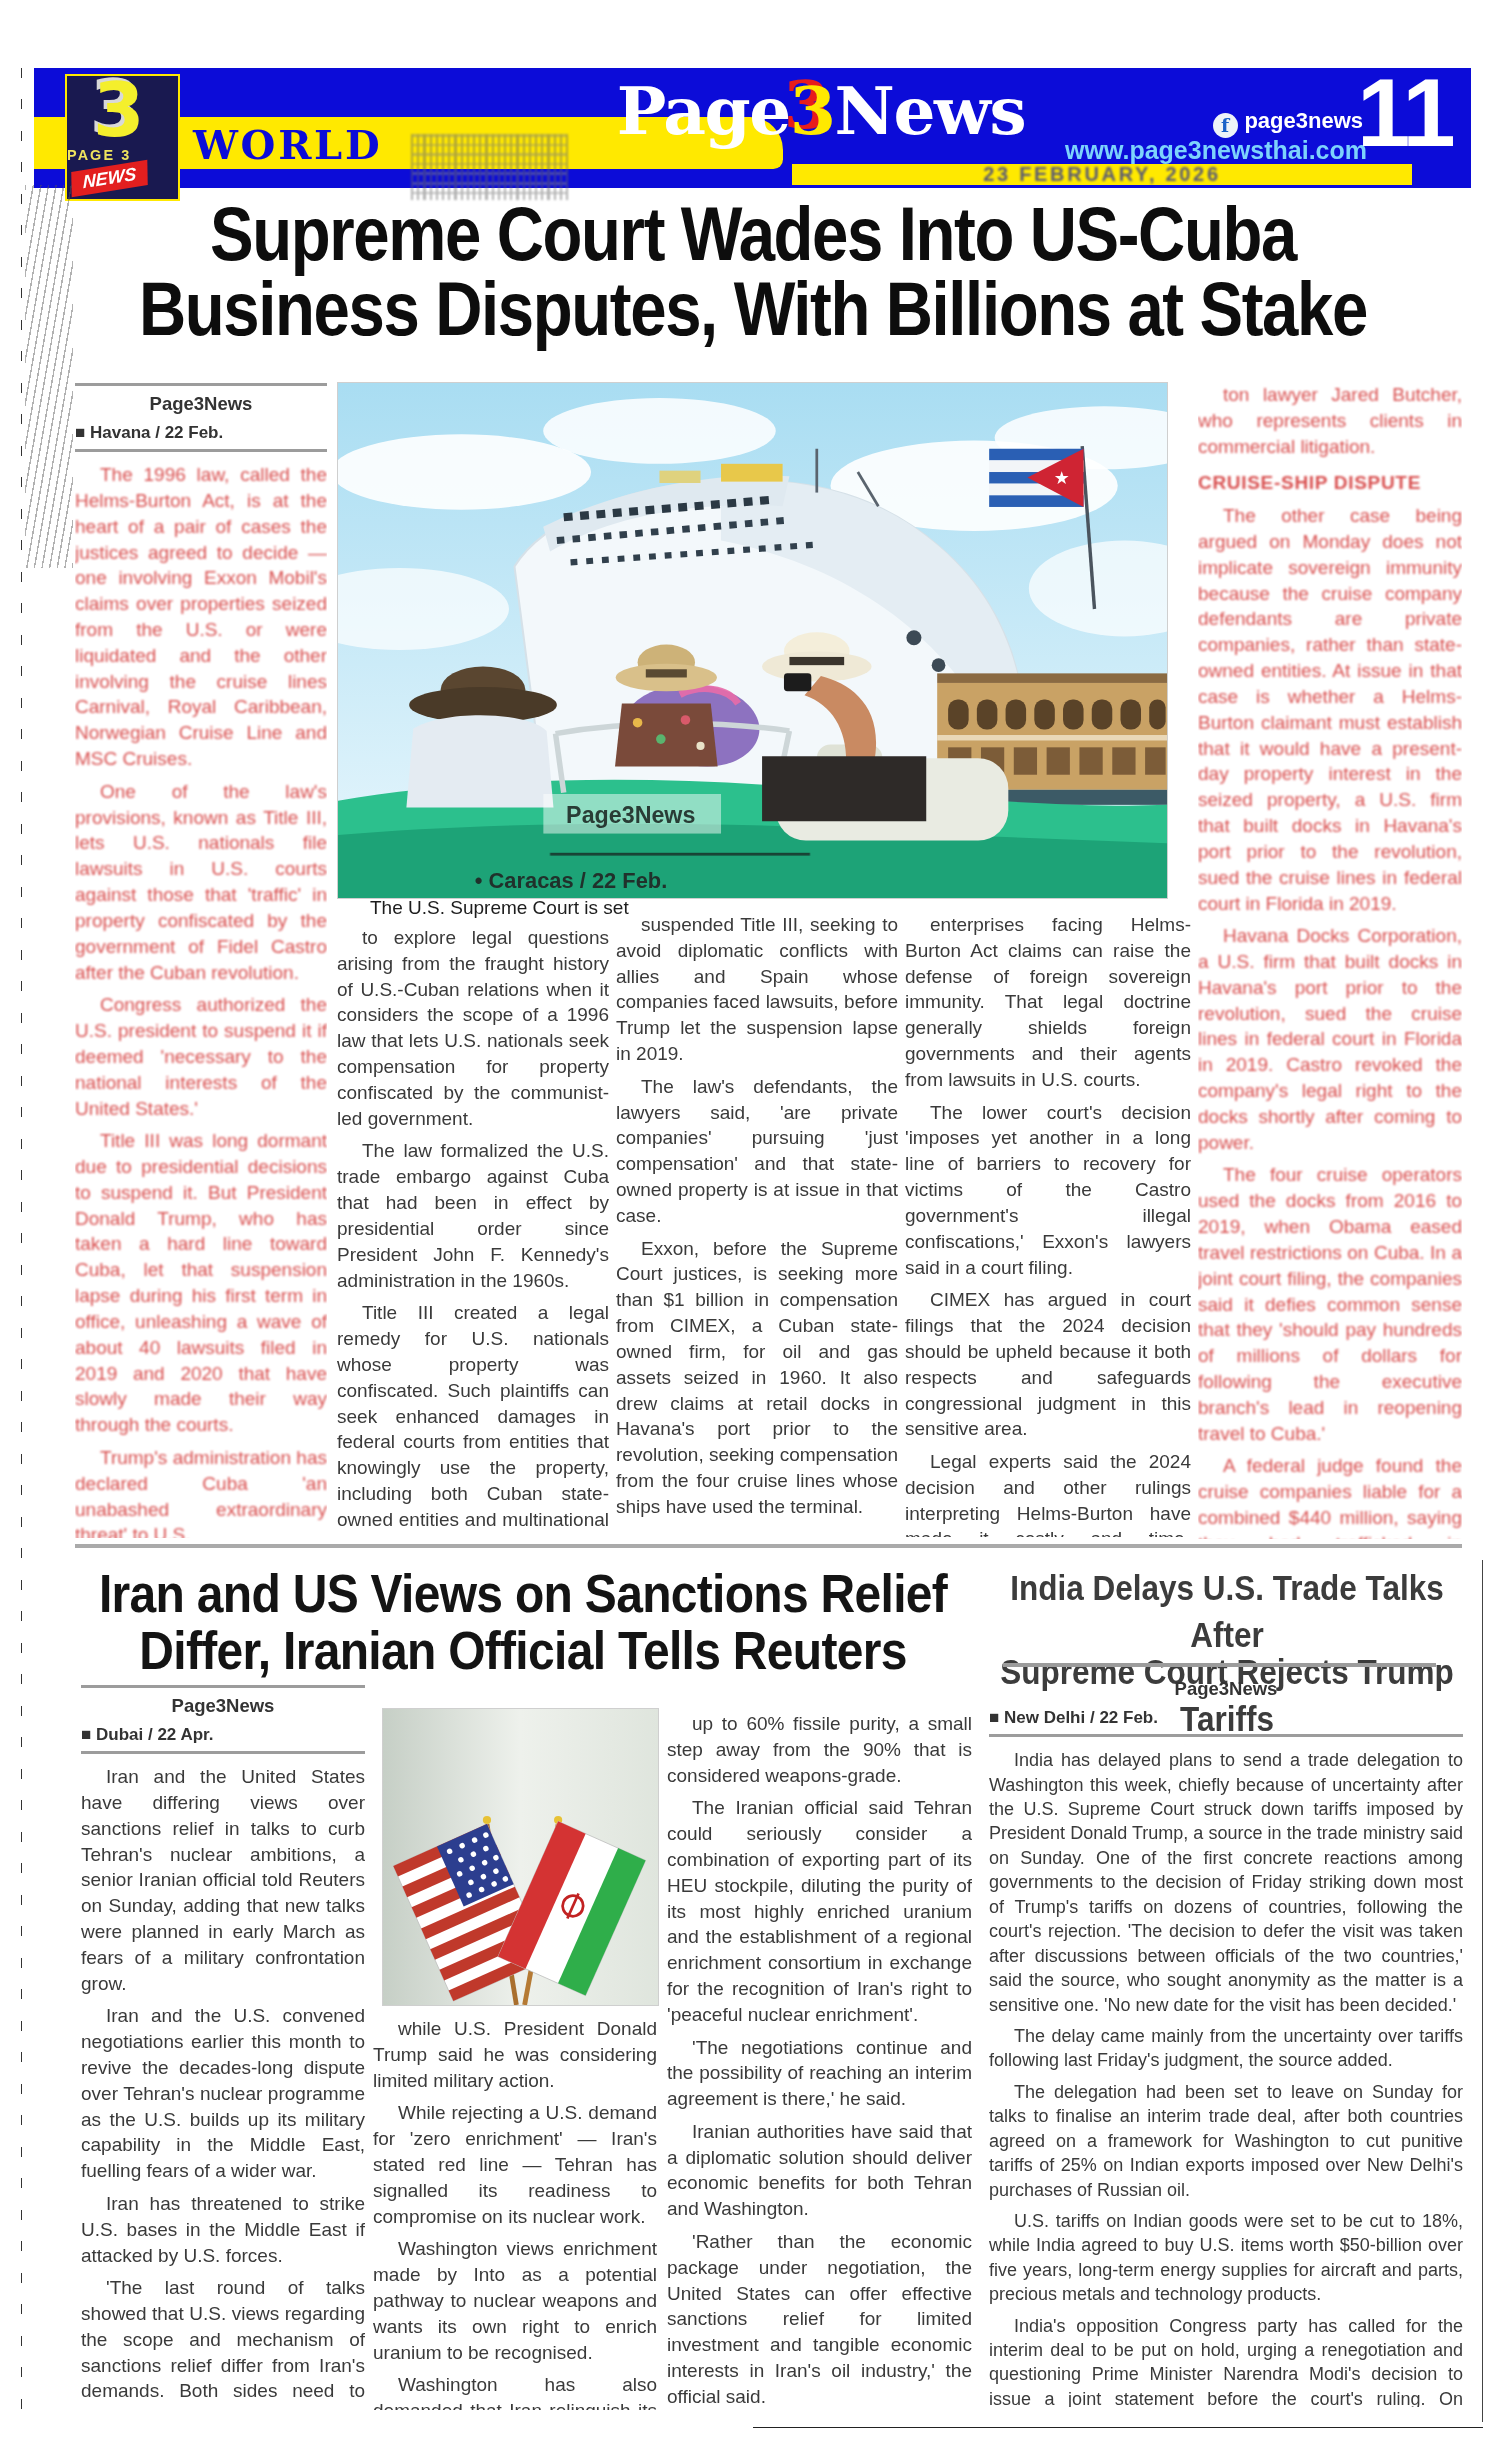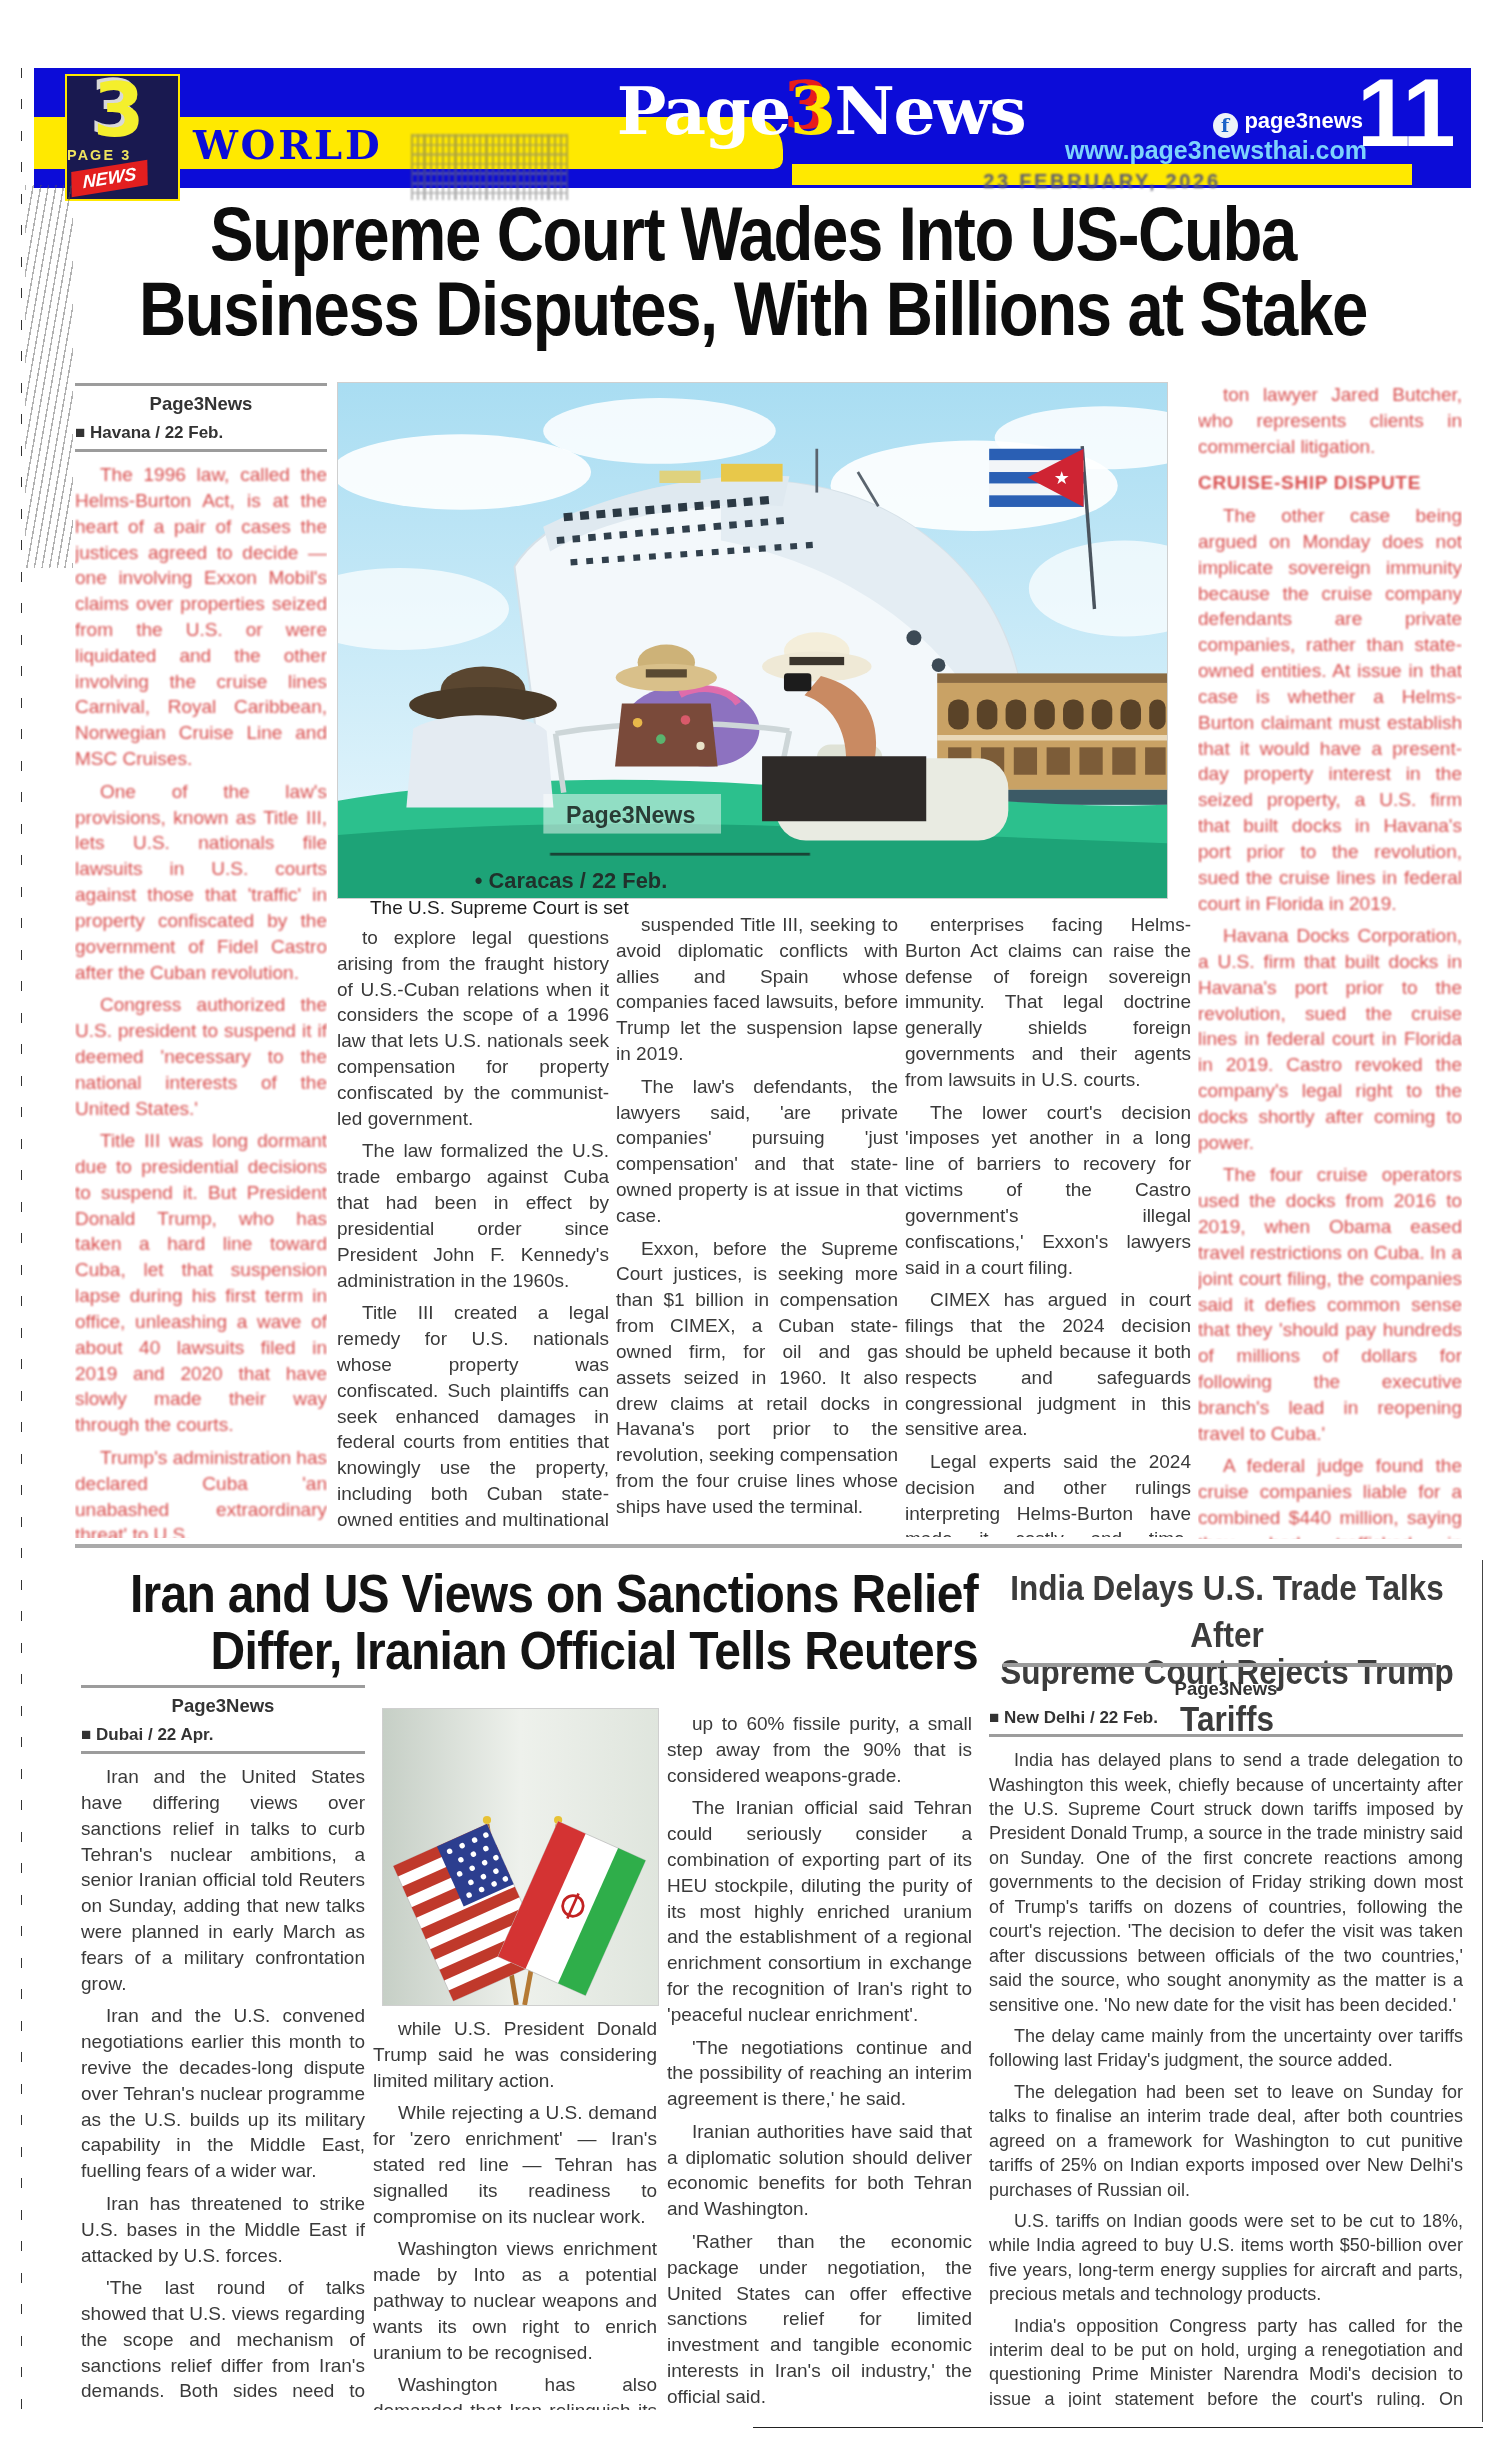--- a/index.html
+++ b/index.html
@@ -29,7 +29,7 @@
   .url{position:absolute;right:104px;top:68px;color:#7dd3fc;font-size:25px;font-weight:bold;}
   .pagenum{position:absolute;right:18px;top:-9.6px;color:#fff;font-size:96px;font-weight:bold;letter-spacing:-2.7px;}
   .date-strip{position:absolute;right:59px;bottom:2.7px;width:620px;height:21px;background:#ffe900;text-align:center;}
-  .date-strip span{display:inline-block;font-size:20px;font-weight:bold;color:#5b5b72;letter-spacing:2.7px;filter:blur(0.8px);line-height:21px;margin-top:7px;}
+  .date-strip span{display:inline-block;font-size:20px;font-weight:bold;color:#5b5b72;letter-spacing:2.7px;filter:blur(0.8px);line-height:21px;}
 
   
   .main-headline{position:absolute;left:41px;top:197px;width:1424px;text-align:center;font-weight:bold;color:#0d0d0d;}

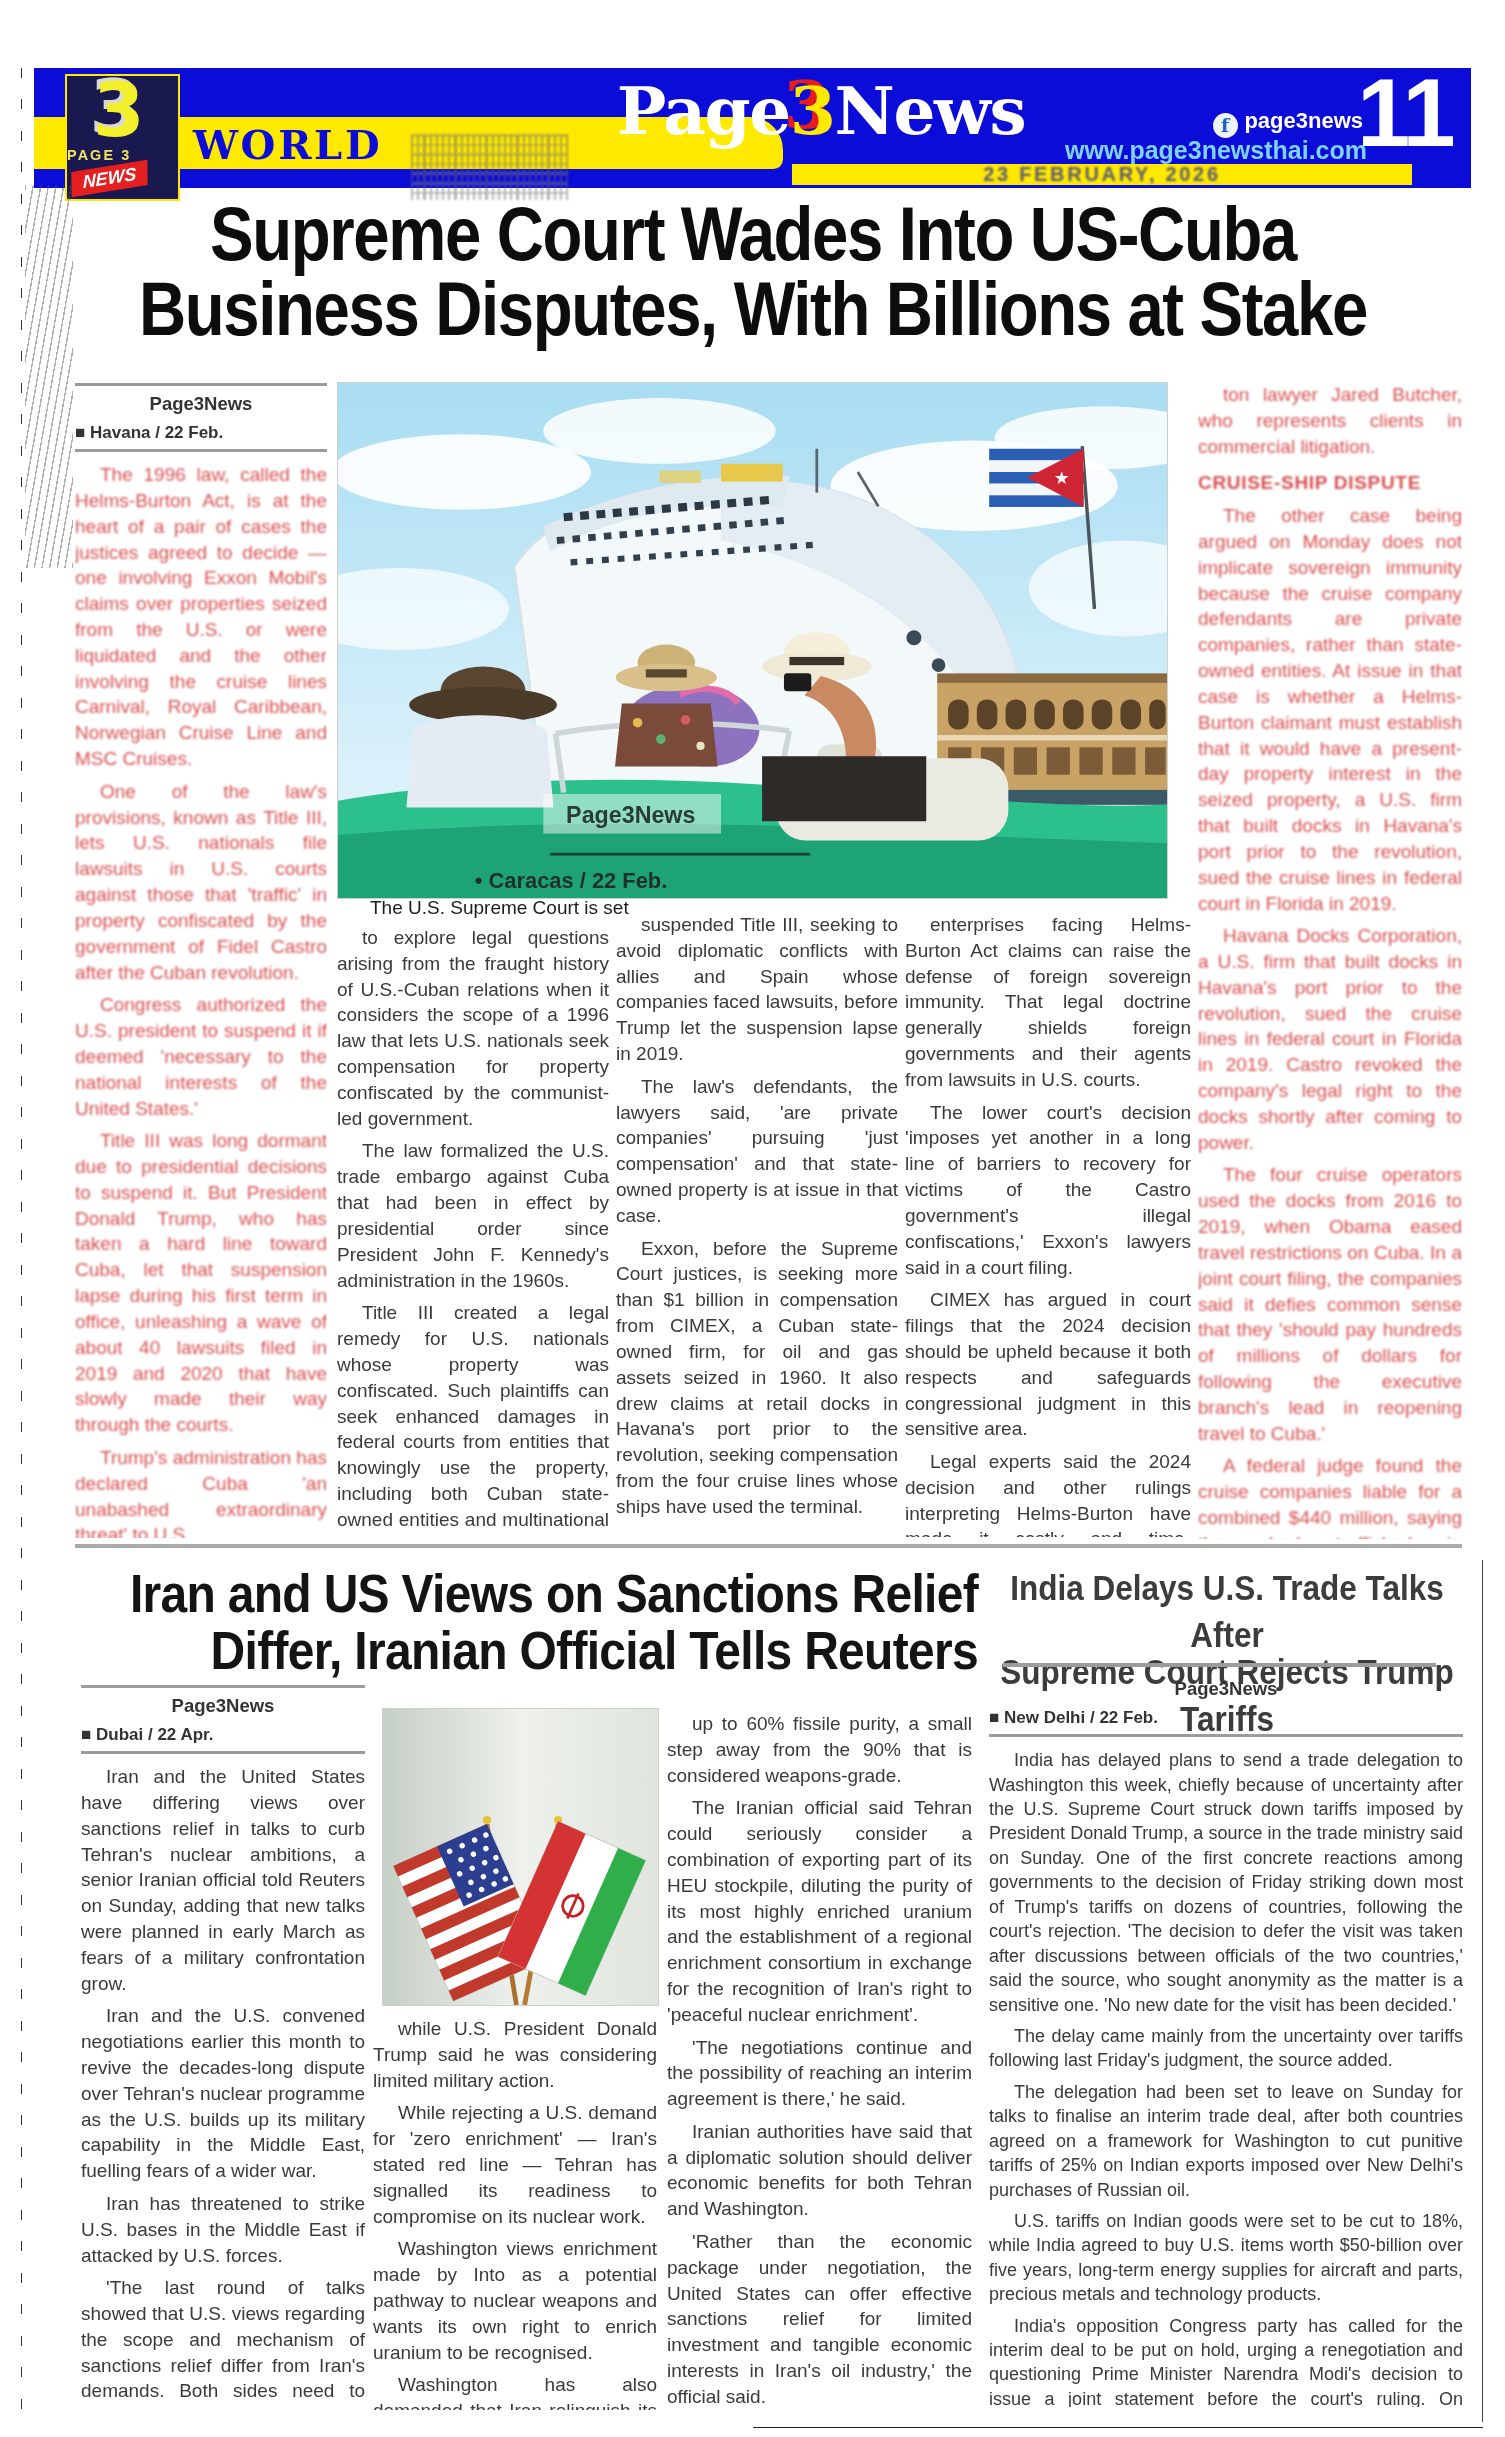--- a/index.html
+++ b/index.html
@@ -54,7 +54,7 @@
   .photo-frame{position:absolute;border:0.7px solid #cfcfcf;}
 
   
-  .iran-headline{position:absolute;left:68px;top:1565px;width:910px;text-align:right;font-weight:bold;color:#141414;}
+  .iran-headline{position:absolute;left:68px;top:1565px;width:910px;text-align:center;font-weight:bold;color:#141414;}
   .iran-headline div{font-size:48px;line-height:57px;transform:scale(1,1.1);letter-spacing:-0.7px;filter:blur(0.3px);}
 
   

